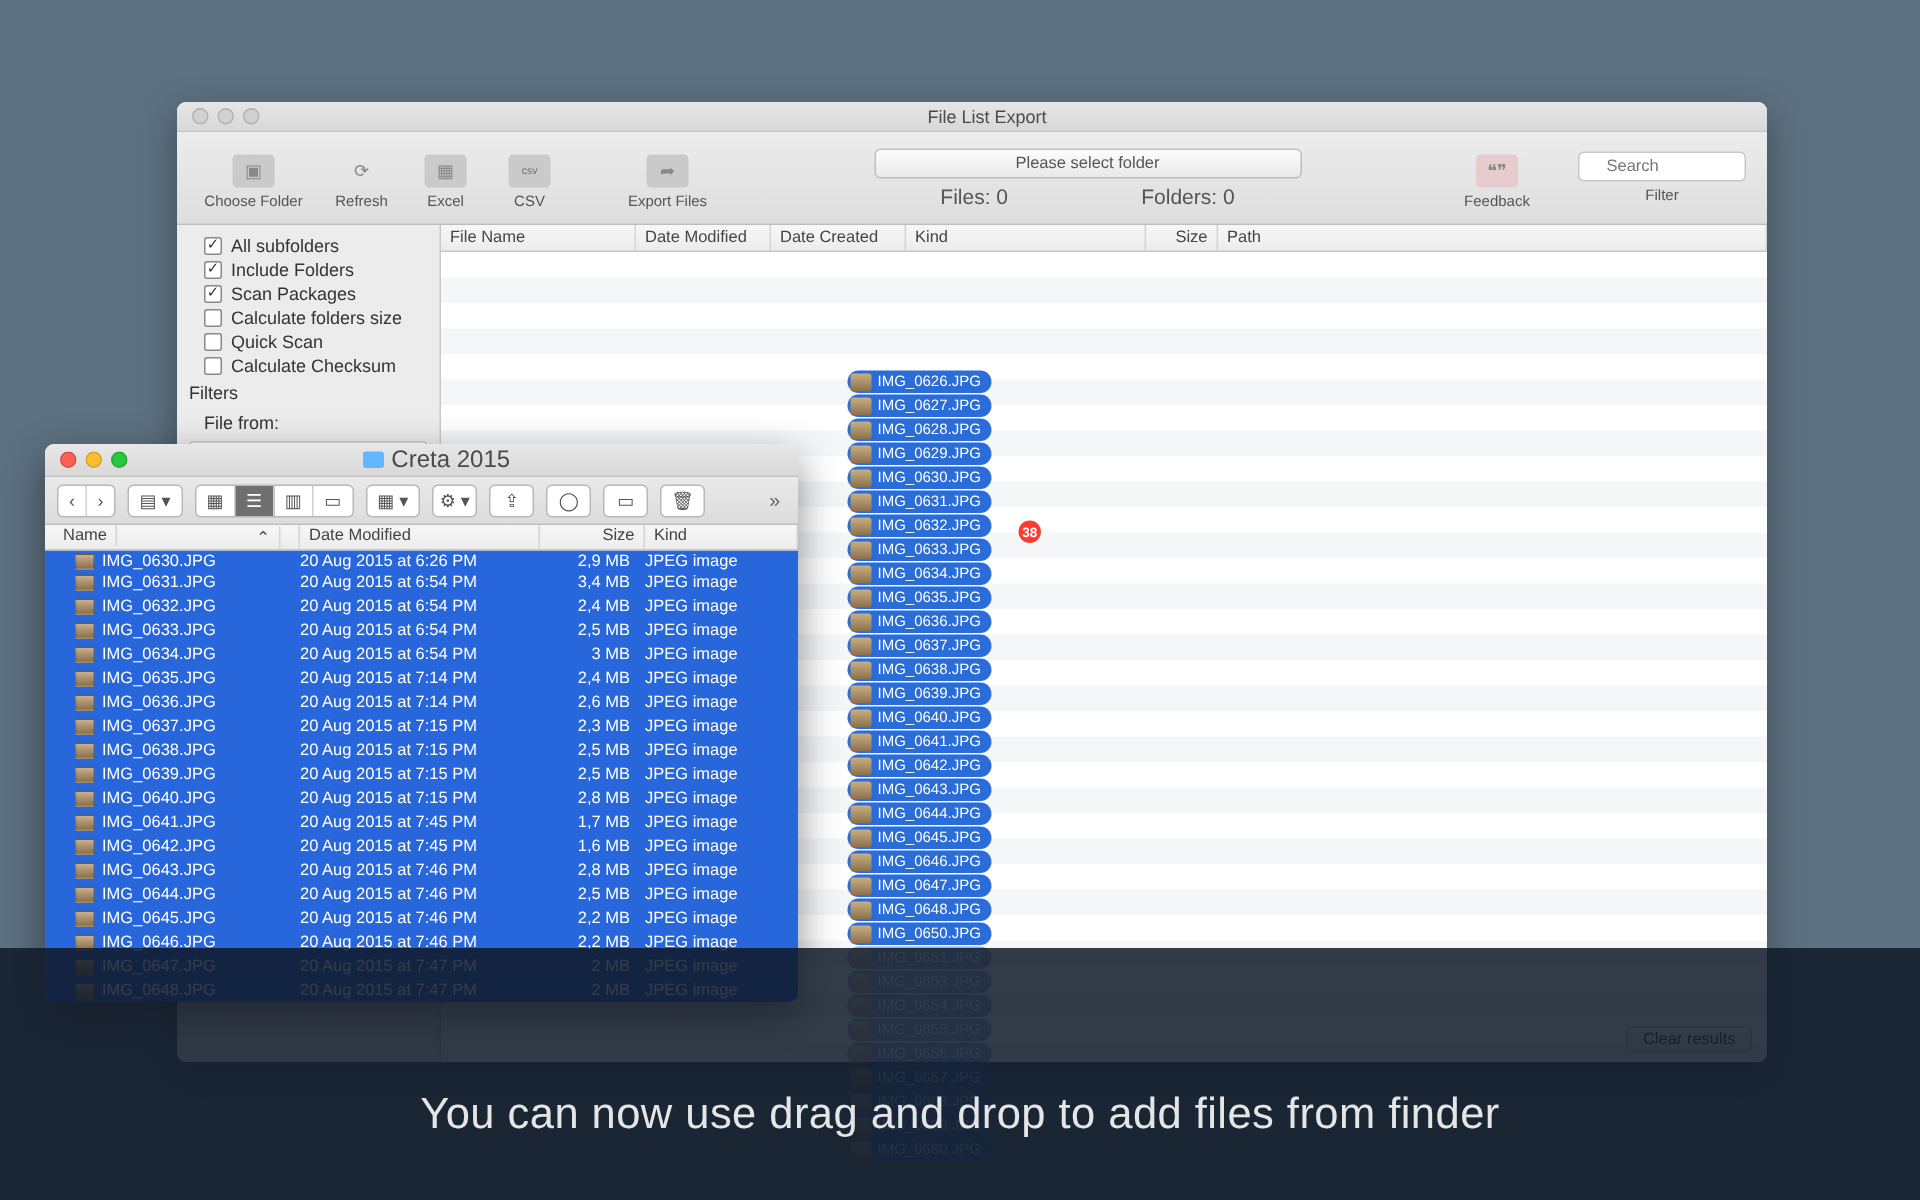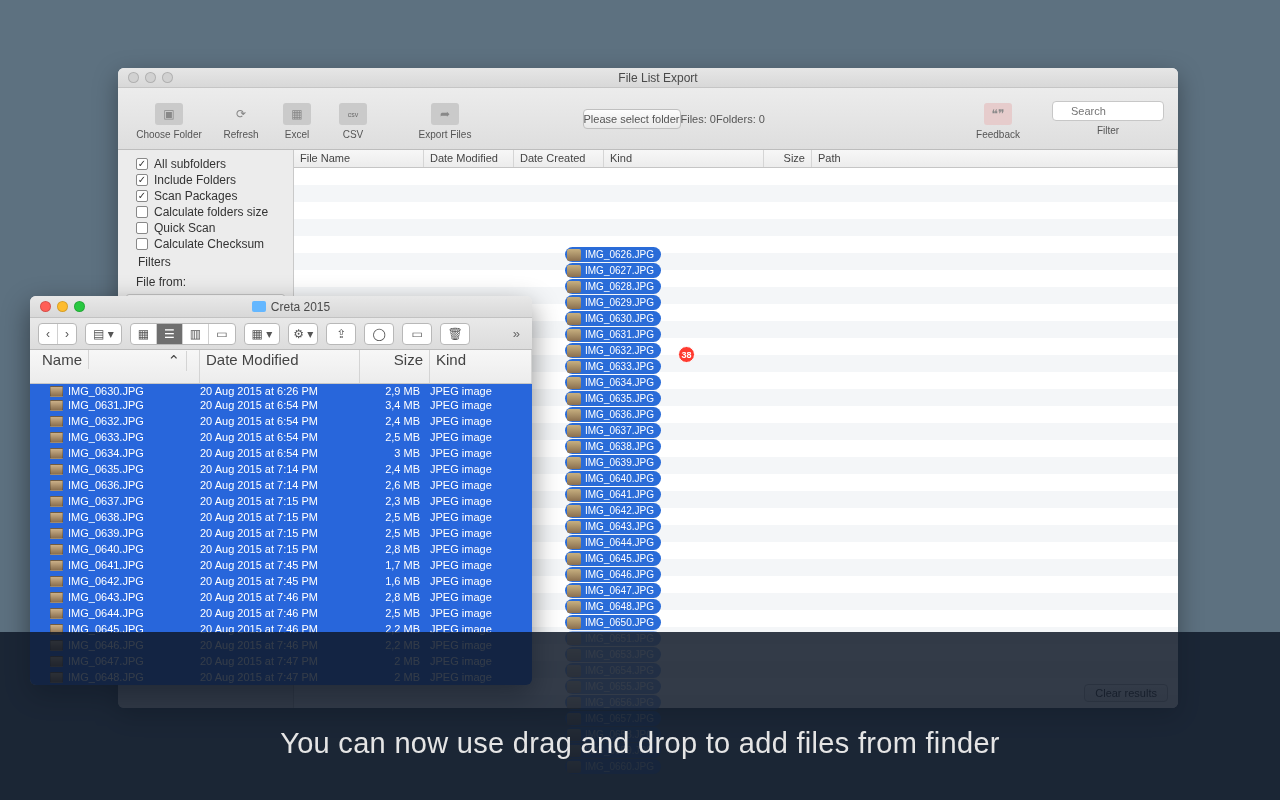--- a/index.html
+++ b/index.html
@@ -51,7 +51,7 @@
 .toolbar-center {
   margin: 16px auto;
   display: flex;
-  flex-direction: row;
+  flex-direction: column;
   width: 285px;
 }
 .select-folder-bar {

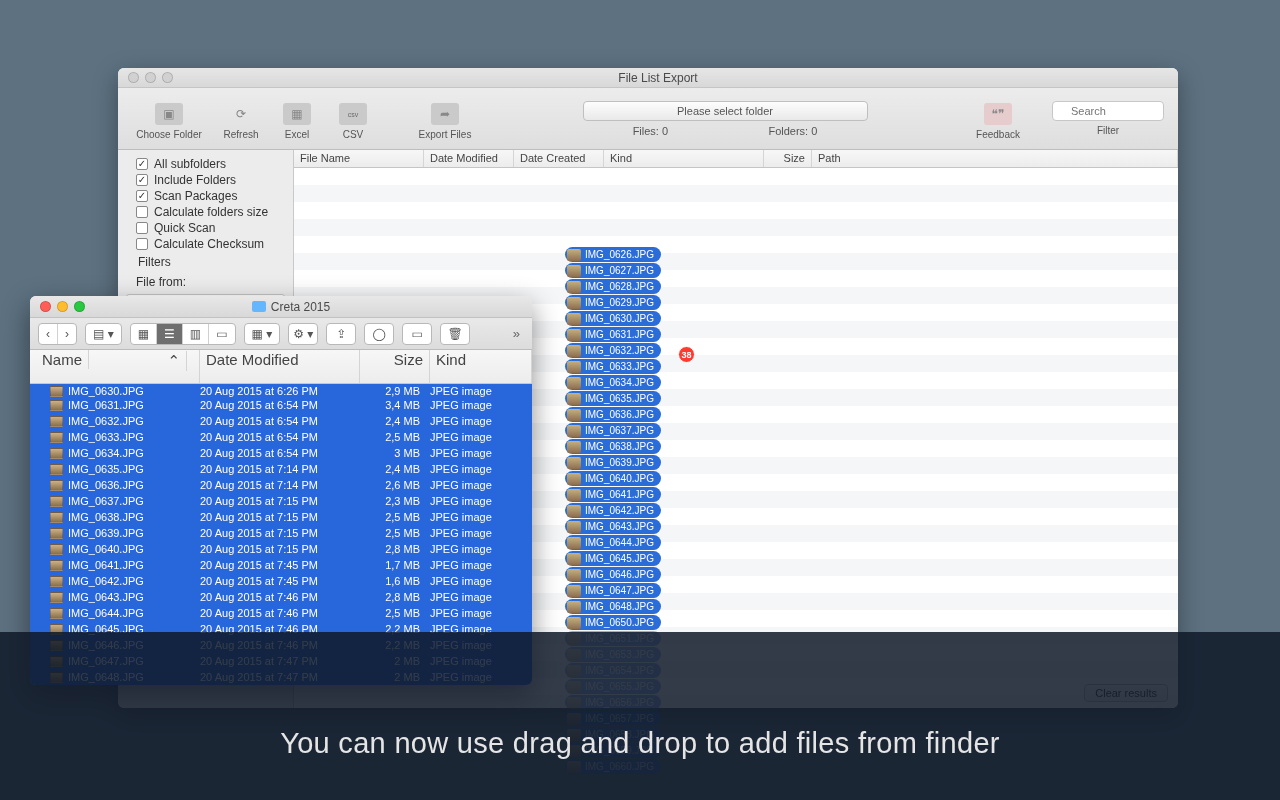--- a/index.html
+++ b/index.html
@@ -63,7 +63,7 @@
   color: #555;
   padding: 3px 0;
 }
-.stats-line { display: flex; justify-content: space-around; font-size: 11px; color: #555; margin-top: 4px; }
+.stats-line { display: flex; justify-content: space-around; font-size: 14px; color: #555; margin-top: 4px; }
 
 .toolbar-right { display: flex; align-items: center; gap: 20px; padding-right: 14px; }
 .search-wrap { display: flex; flex-direction: column; align-items: center; }

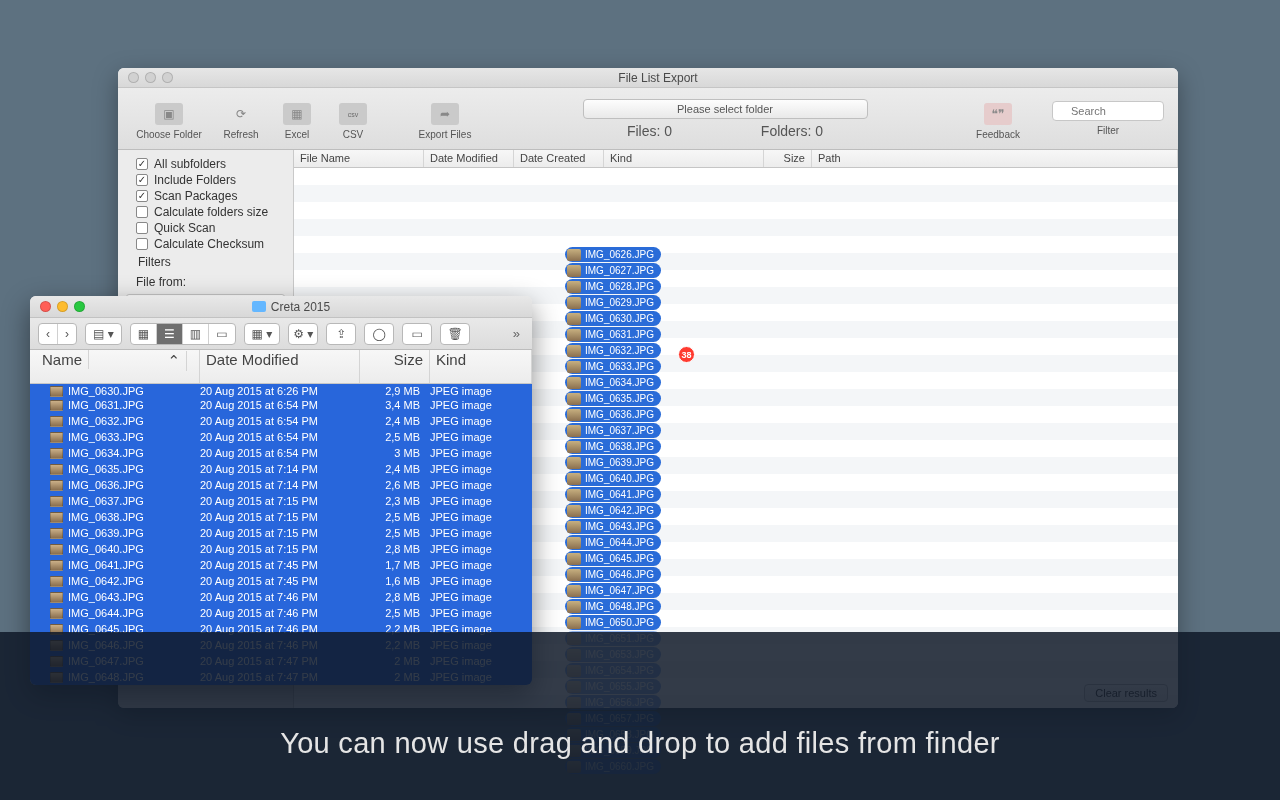--- a/index.html
+++ b/index.html
@@ -88,7 +88,7 @@
 .sidebar-row { display: flex; align-items: center; padding: 1px 8px 1px 18px; text-align: center; }
 .cb { width: 12px; height: 12px; border: 1px solid #888; border-radius: 2px; margin-right: 6px; display:inline-flex; align-items:center; justify-content:center; font-size:10px; color:#333; background:#fff;}
 .cb.checked::after { content:"✓"; font-size:10px; line-height:1; }
-.sb-section { padding: 3px 20px; color:#333; }
+.sb-section { padding: 3px 8px; color:#333; }
 .ft-input { margin: 2px 8px; width: calc(100% - 16px); height:18px; border:1px solid #c5c5c5; background:#fff; border-radius:3px; }
 
 .content-table { flex: 1; display: flex; flex-direction: column; overflow: hidden; }

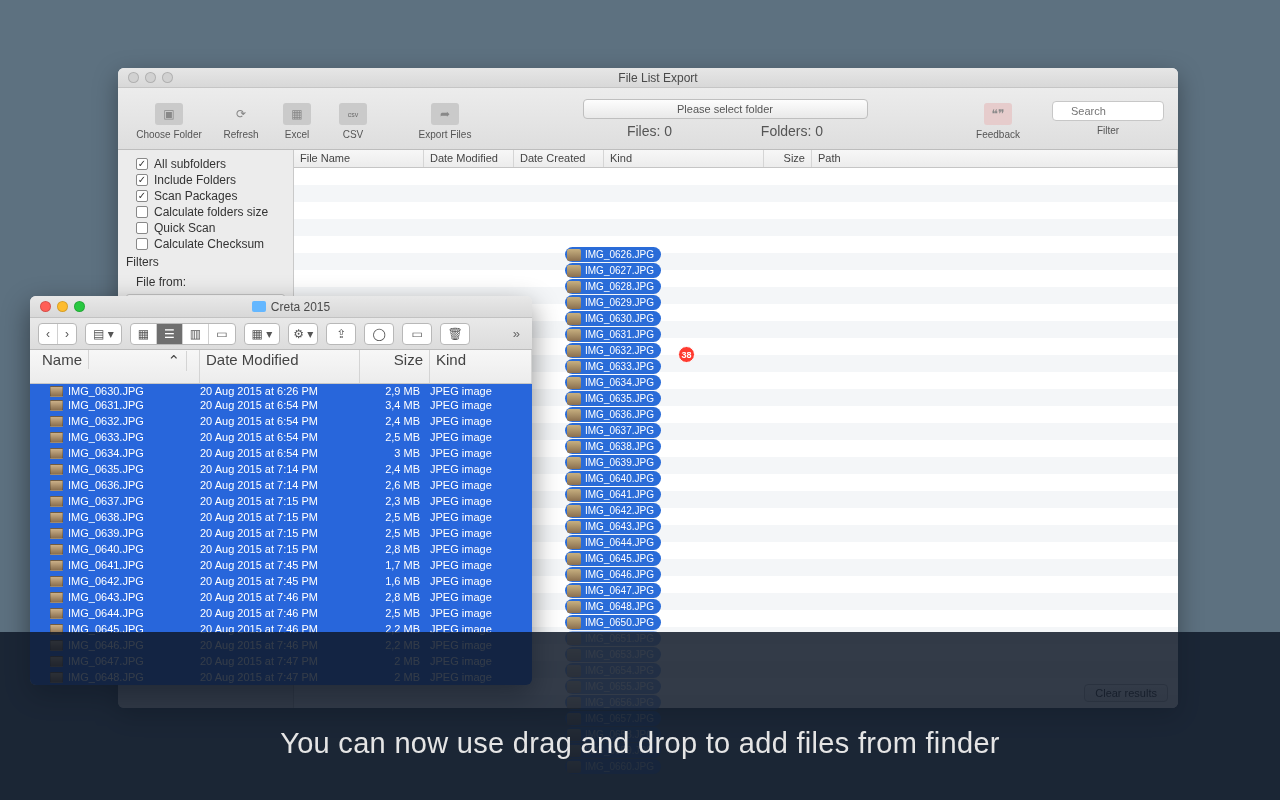--- a/index.html
+++ b/index.html
@@ -156,7 +156,7 @@
   position: relative; display:flex; align-items:center; padding-left:10px;
   border-bottom: 1px solid #c2c2c2;
 }
-.finder-title .title-text { font-size:12px; }
+.finder-title .title-text { font-size:16px; }
 .finder-title .folder-ico { display:inline-block; width:14px; height:11px; background:#64b7ff; border-radius:2px; margin-right:5px; position:relative; top:1px;}
 .finder-toolbar {
   height: 32px; display:flex;align-items:center;gap:8px;padding:0 8px;

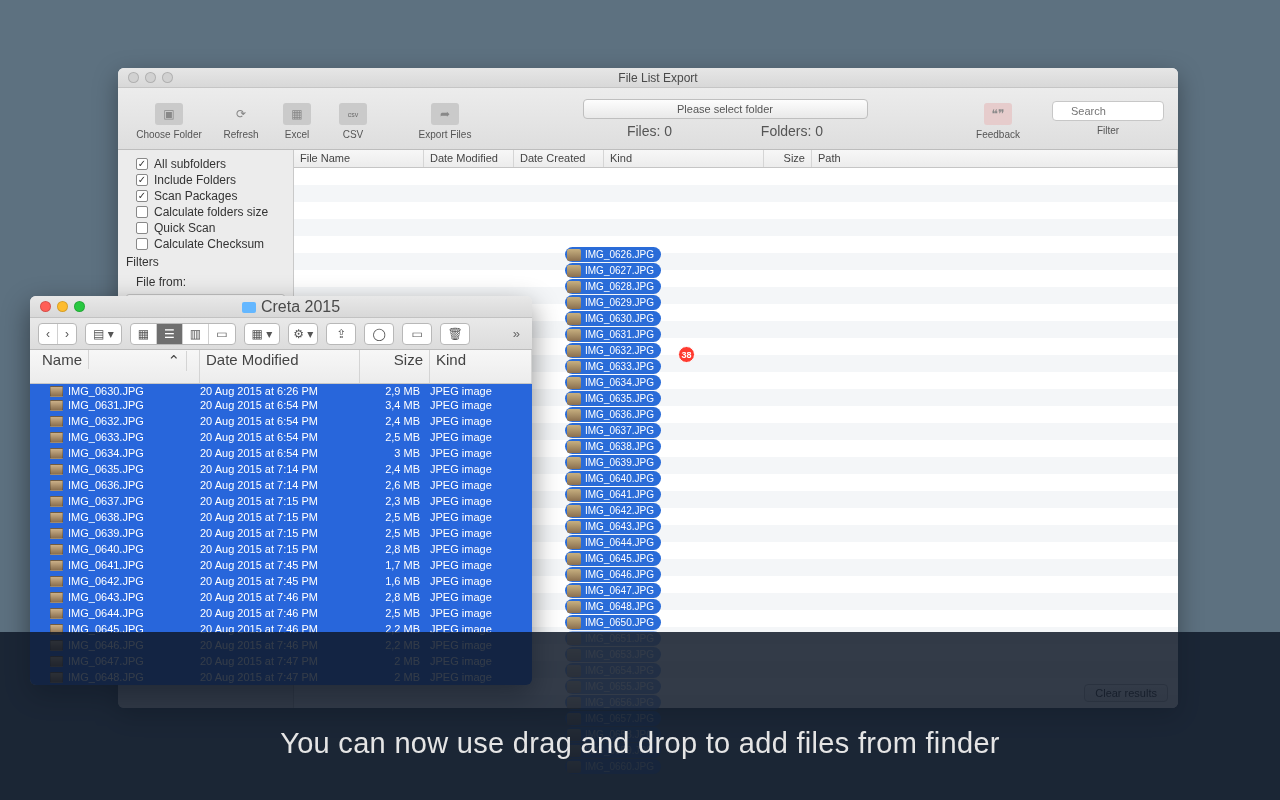--- a/index.html
+++ b/index.html
@@ -170,7 +170,7 @@
 .expand { margin-left:auto; font-size:13px; color:#666; padding-right:4px;}
 
 .finder-headers {
-  display:flex;height:34px;font-size:15px;color:#444;
+  display:flex;height:17px;font-size:11px;color:#444;
   background:linear-gradient(#f7f7f7,#ececec);border-bottom:1px solid #c7c7c7;
 }
 .finder-headers span{padding:1px 6px;border-right:1px solid #d4d4d4;}

